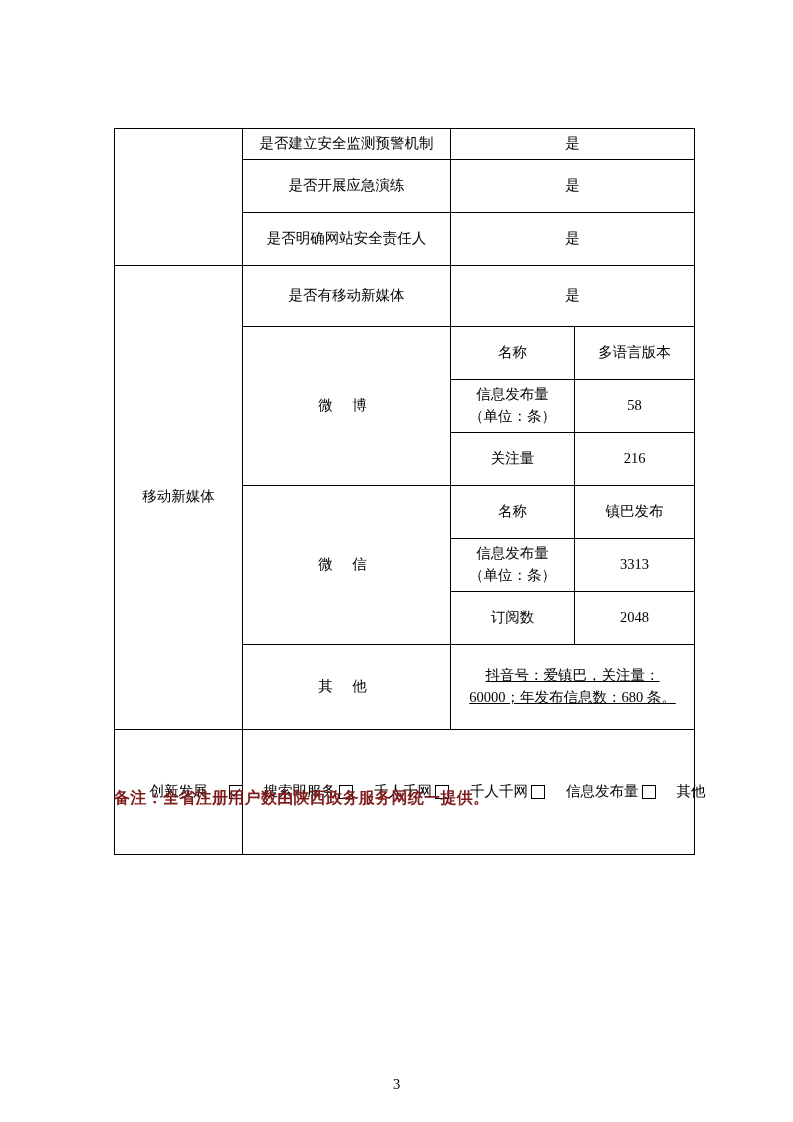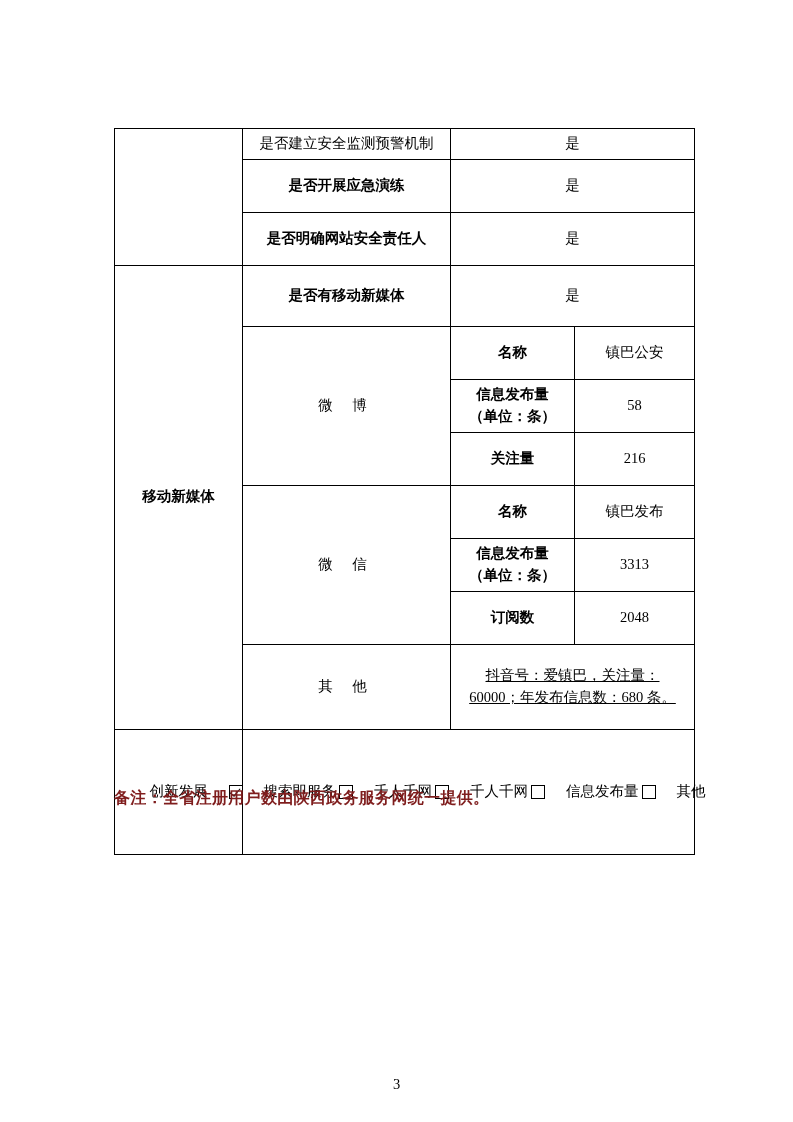--- a/index.html
+++ b/index.html
@@ -46,7 +46,6 @@
   }
   .tall {
     height: 44px;
-    font-weight: bold;
   }
   .spaced2 {
     letter-spacing: 0.55em;

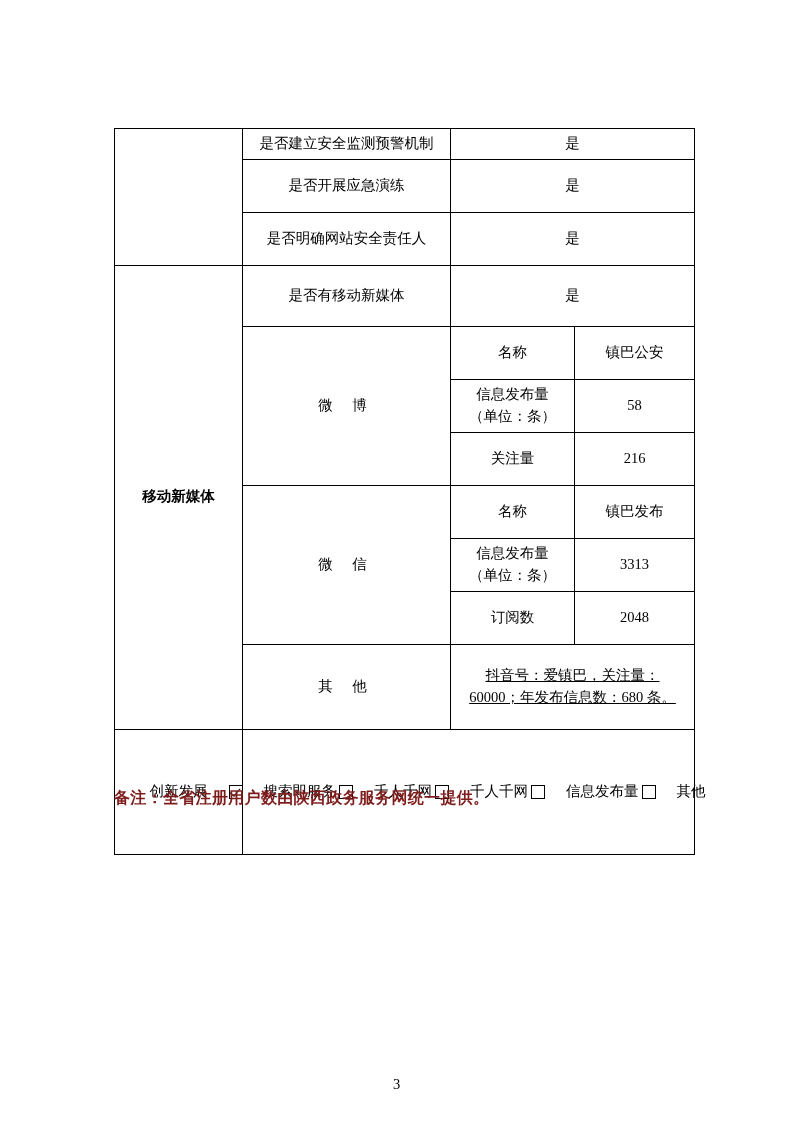--- a/index.html
+++ b/index.html
@@ -161,7 +161,7 @@
         <tr>
           <td rowspan="3" class="spaced2">微 博</td>
           <td class="tall">名称</td>
-          <td>镇巴公安</td>
+          <td>多语言版本</td>
         </tr>
         <tr>
           <td class="tall">

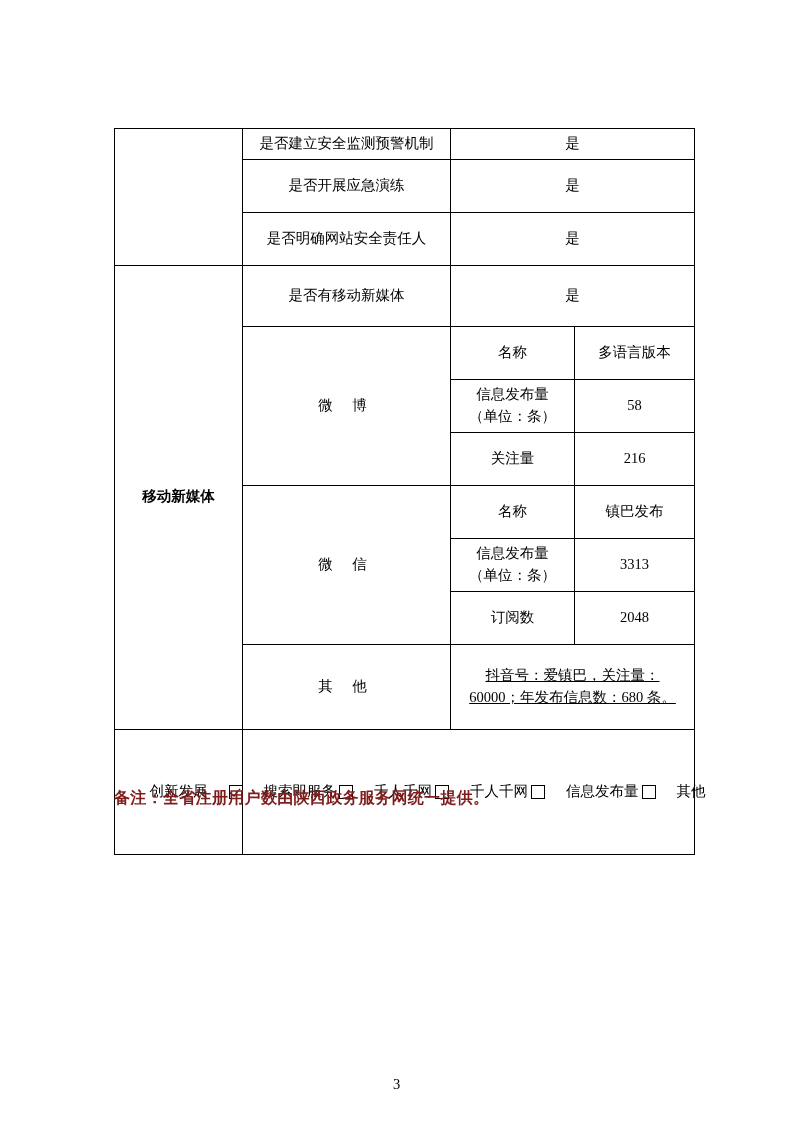--- a/index.html
+++ b/index.html
@@ -117,7 +117,6 @@
   }
   .vert-label {
     font-size: 14.5px;
-    font-weight: bold;
   }
   .twoline { line-height: 1.45; }
 </style>

